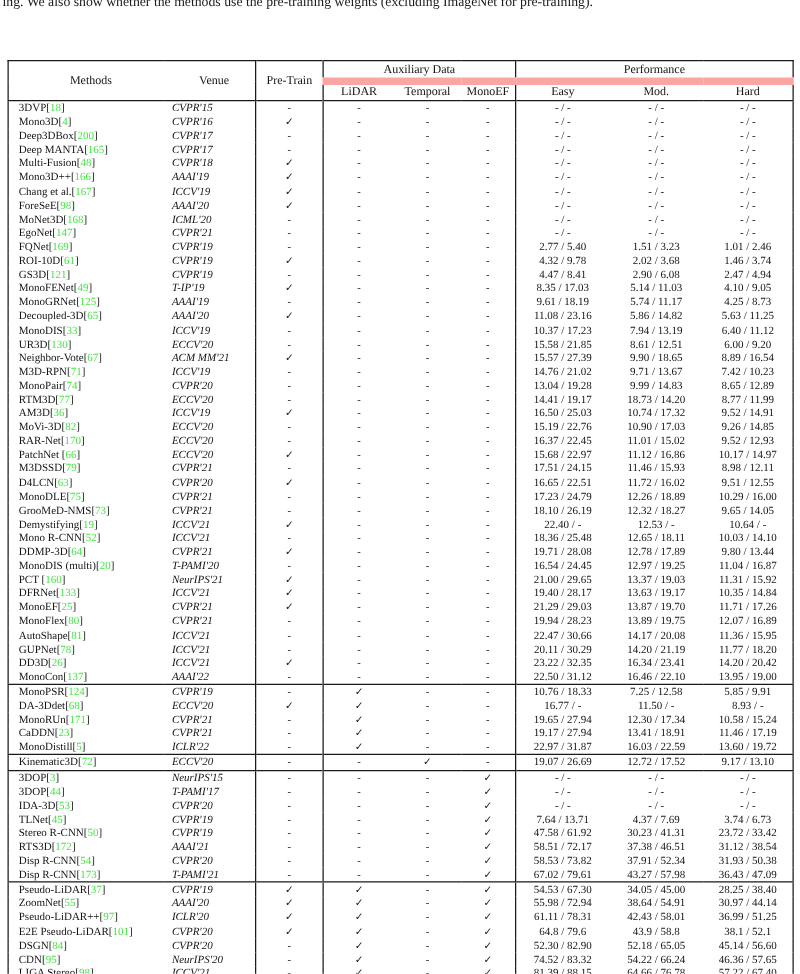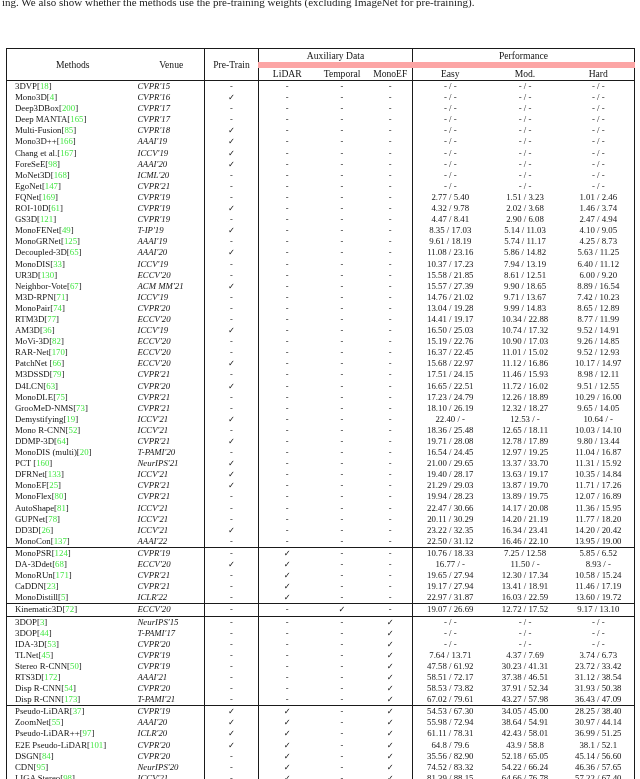--- a/index.html
+++ b/index.html
@@ -103,7 +103,7 @@
         <td>- / -</td>
       </tr>
       <tr>
-        <td class="methods"><span>Multi-Fusion</span>[<span class="cite">85</span>]</td>
+        <td class="methods"><span>Multi-Fusion</span>[<span class="cite">48</span>]</td>
         <td class="venue">CVPR'18</td>
         <td class="mark bl">✓</td>
         <td class="mark bl">-</td>

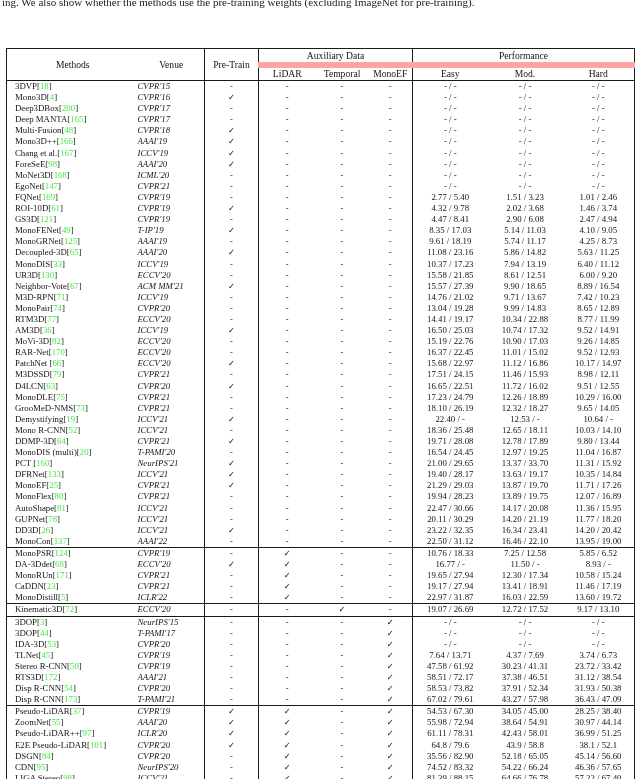--- a/index.html
+++ b/index.html
@@ -297,7 +297,7 @@
         <td class="mark">-</td>
         <td class="mark">-</td>
         <td class="bl">14.41 / 19.17</td>
-        <td>10.34 / 22.88</td>
+        <td>18.73 / 14.20</td>
         <td>8.77 / 11.99</td>
       </tr>
       <tr>

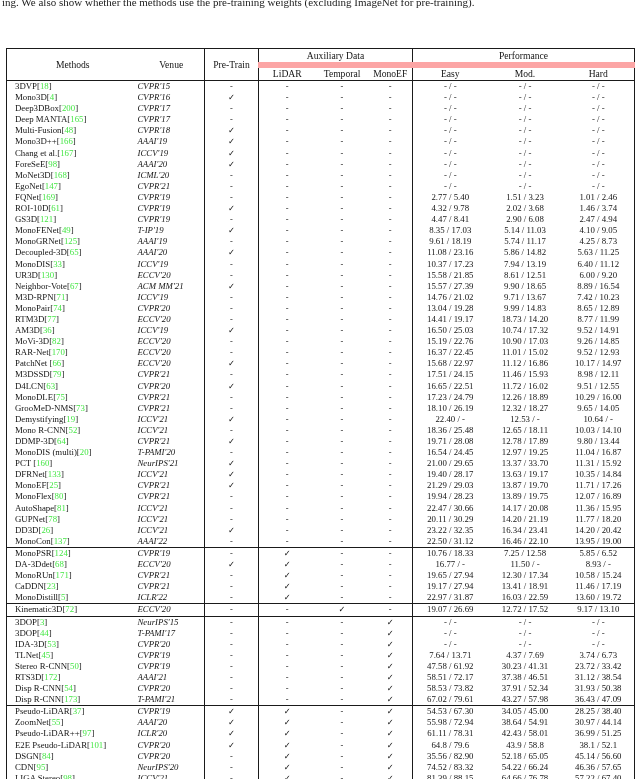--- a/index.html
+++ b/index.html
@@ -440,7 +440,7 @@
         <td class="mark">-</td>
         <td class="mark">-</td>
         <td class="bl">21.00 / 29.65</td>
-        <td>13.37 / 33.70</td>
+        <td>13.37 / 19.03</td>
         <td>11.31 / 15.92</td>
       </tr>
       <tr>

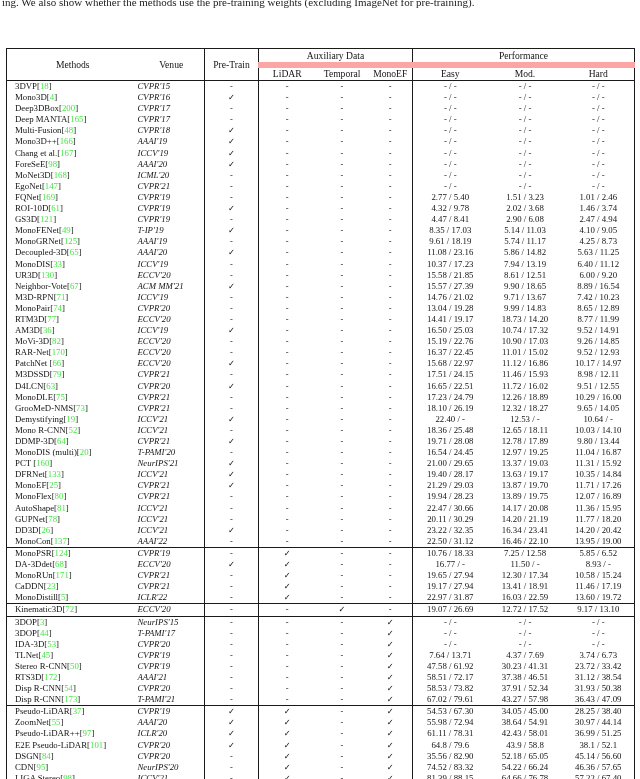--- a/index.html
+++ b/index.html
@@ -529,7 +529,7 @@
         <td class="mark">-</td>
         <td class="bl">10.76 / 18.33</td>
         <td>7.25 / 12.58</td>
-        <td>5.85 / 6.52</td>
+        <td>5.85 / 9.91</td>
       </tr>
       <tr>
         <td class="methods"><span>DA-3Ddet</span>[<span class="cite">68</span>]</td>

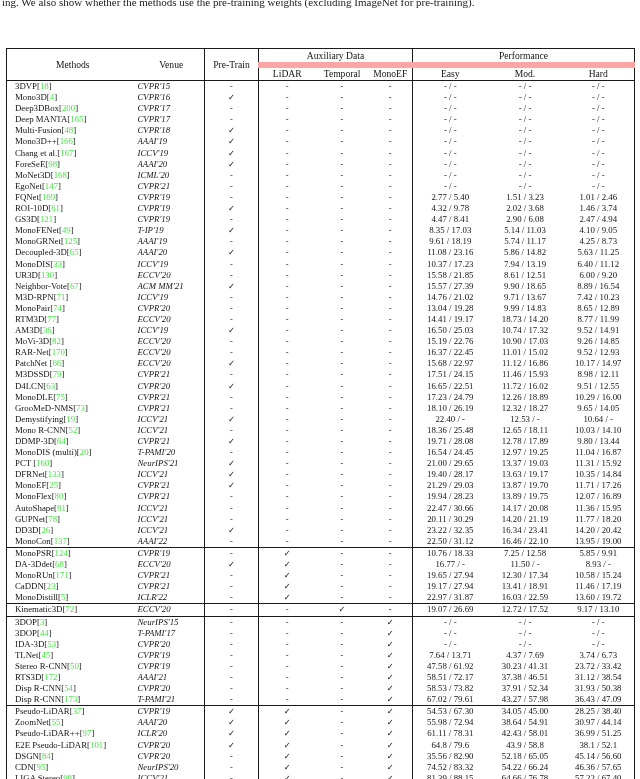--- a/index.html
+++ b/index.html
@@ -725,7 +725,7 @@
         <td class="mark bl">✓</td>
         <td class="mark">-</td>
         <td class="mark">✓</td>
-        <td class="bl">35.56 / 82.90</td>
+        <td class="bl">52.30 / 82.90</td>
         <td>52.18 / 65.05</td>
         <td>45.14 / 56.60</td>
       </tr>

